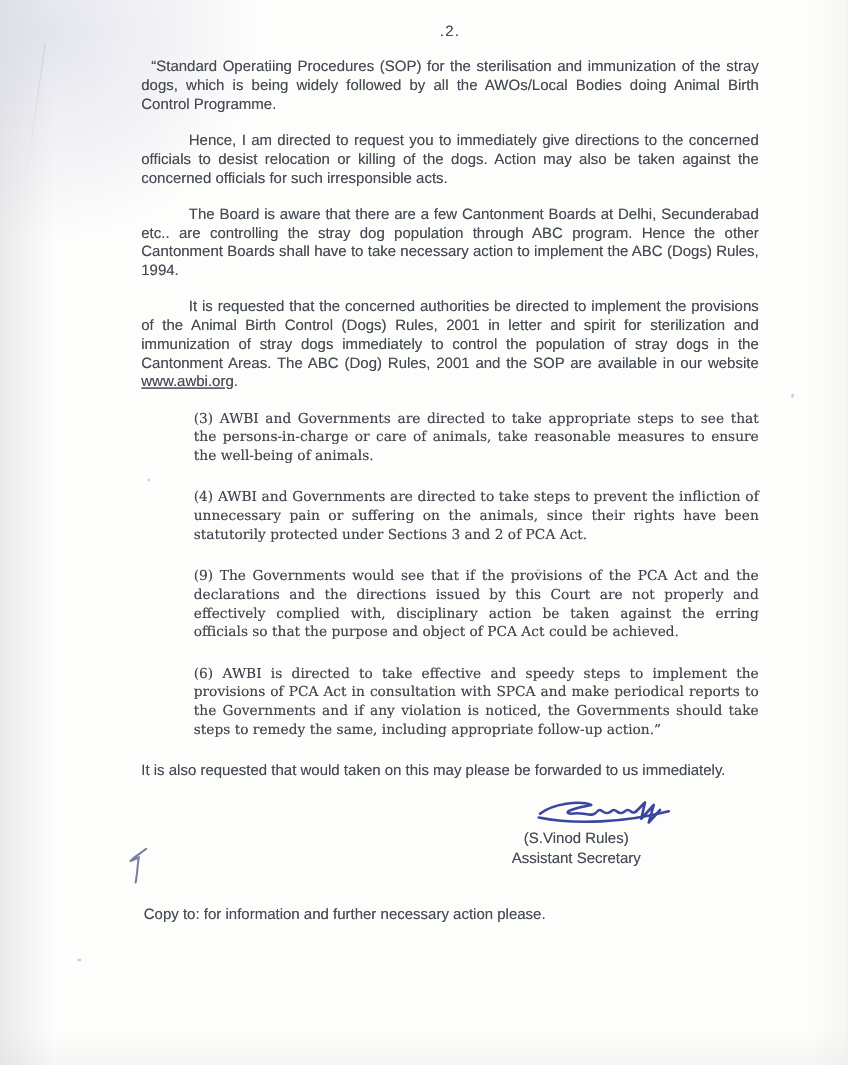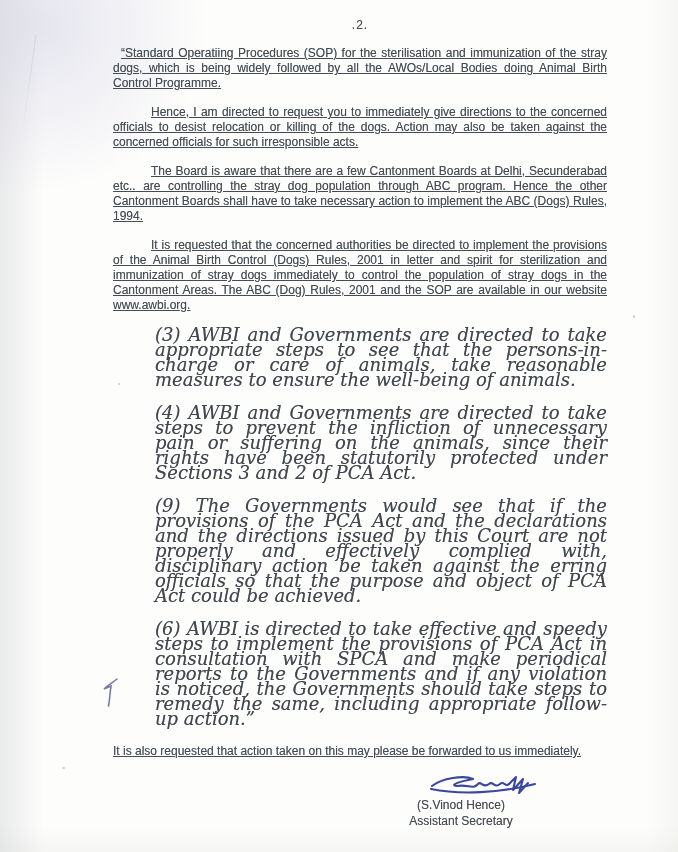--- a/index.html
+++ b/index.html
@@ -45,7 +45,6 @@
   p.body {
     margin: 0 0 14px 0;
     text-align: justify;
-    text-decoration: underline;
   }
   p.small-indent { text-indent: 8px; }
   p.indent { text-indent: 38px; }

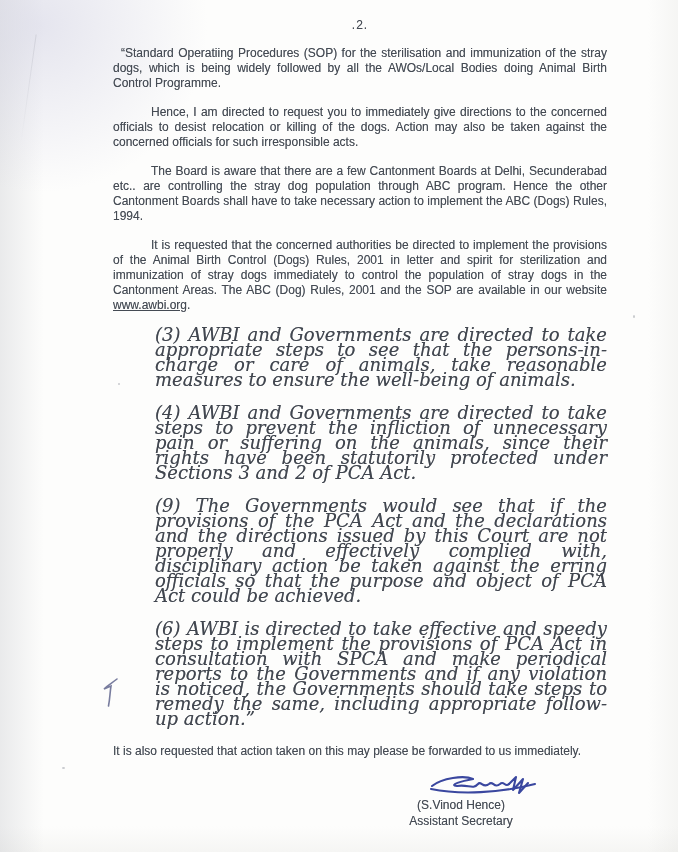--- a/index.html
+++ b/index.html
@@ -58,8 +58,7 @@
     margin: 0 0 18px 42px;
     text-align: justify;
     font-family: "DejaVu Serif", serif;
-    font-style: italic;
-    font-size: 18px;
+    font-size: 11px;
     line-height: 15px;
     color: #41464f;
   }

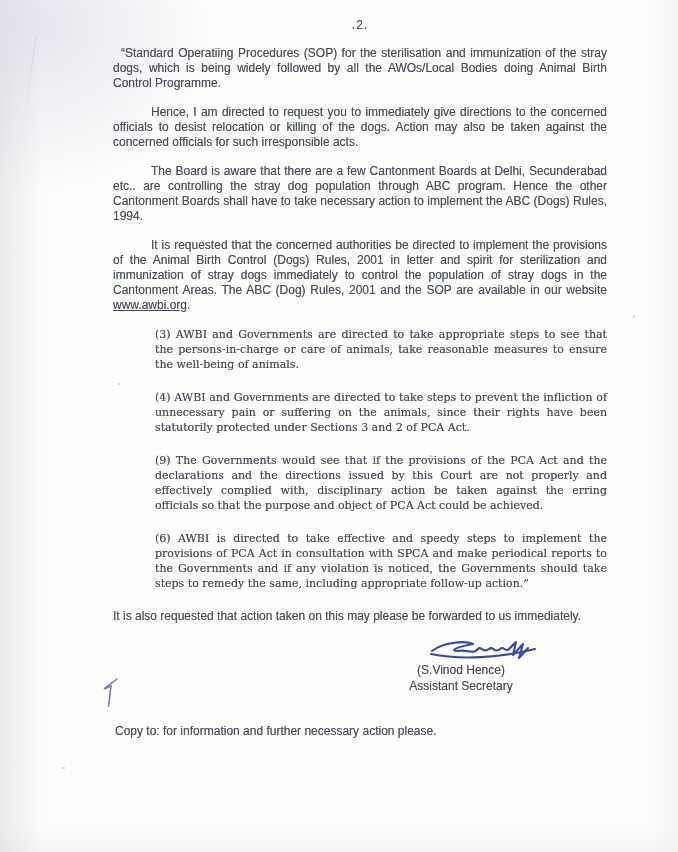--- a/index.html
+++ b/index.html
@@ -125,7 +125,7 @@
 
     <p class="quote">(6) AWBI is directed to take effective and speedy steps to implement the provisions of PCA Act in consultation with SPCA and make periodical reports to the Governments and if any violation is noticed, the Governments should take steps to remedy the same, including appropriate follow-up action.”</p>
 
-    <p class="body closing">It is also requested that action taken on this may please be forwarded to us immediately.</p>
+    <p class="body closing">It is also requested that would taken on this may please be forwarded to us immediately.</p>
 
     <div class="sig-block">
       <svg class="sig-svg" width="112" height="30" viewBox="0 0 112 30">

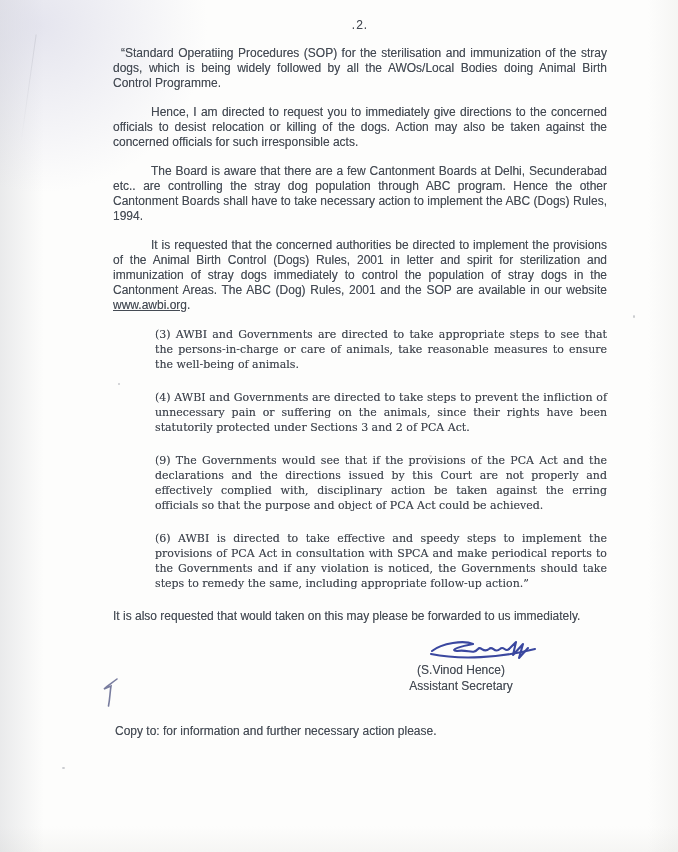--- a/index.html
+++ b/index.html
@@ -135,7 +135,7 @@
           <path d="M3 18 C 32 24, 72 22, 107 13"></path>
         </g>
       </svg>
-      <p class="sig-name">(S.Vinod Hence)</p>
+      <p class="sig-name">(S.Vinod Rules)</p>
       <p class="sig-title">Assistant Secretary</p>
     </div>
 

